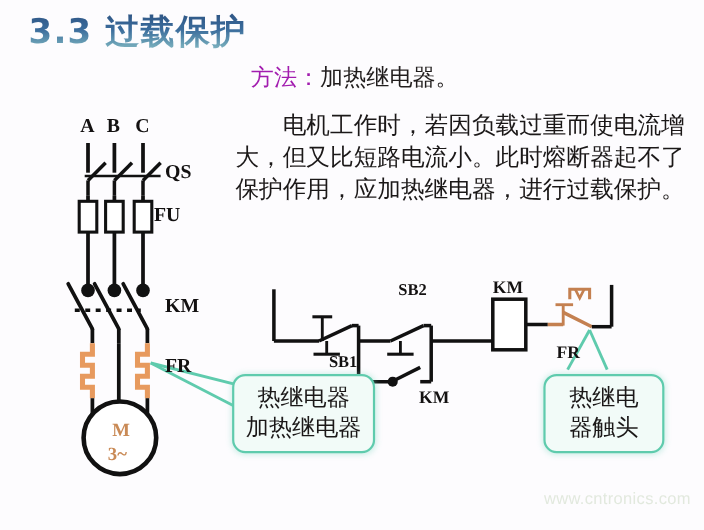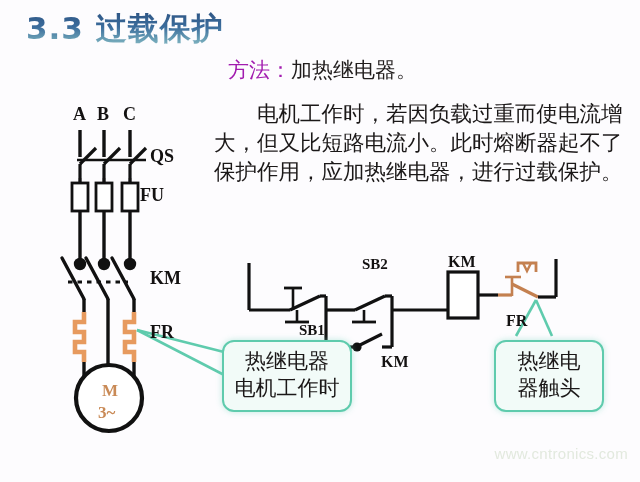--- a/index.html
+++ b/index.html
@@ -219,7 +219,7 @@
   <div class="lab s16" style="left:381px;top:353px;">KM</div>
   <div class="lab s16" style="left:506px;top:312px;">FR</div>
 
-  <div class="callout" style="left:222px;top:340px;width:130px;height:72px;">
+  <div class="callout" style="left:211px;top:340px;width:130px;height:72px;">
     <div>热继电器</div>
     <div>电机工作时</div>
   </div>

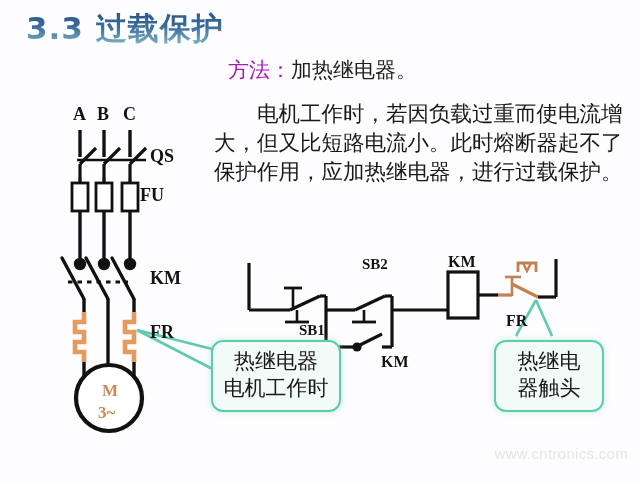--- a/index.html
+++ b/index.html
@@ -221,7 +221,7 @@
 
   <div class="callout" style="left:211px;top:340px;width:130px;height:72px;">
     <div>热继电器</div>
-    <div>电机工作时</div>
+    <div>加热继电器</div>
   </div>
 
   <div class="callout" style="left:494px;top:340px;width:110px;height:72px;">

